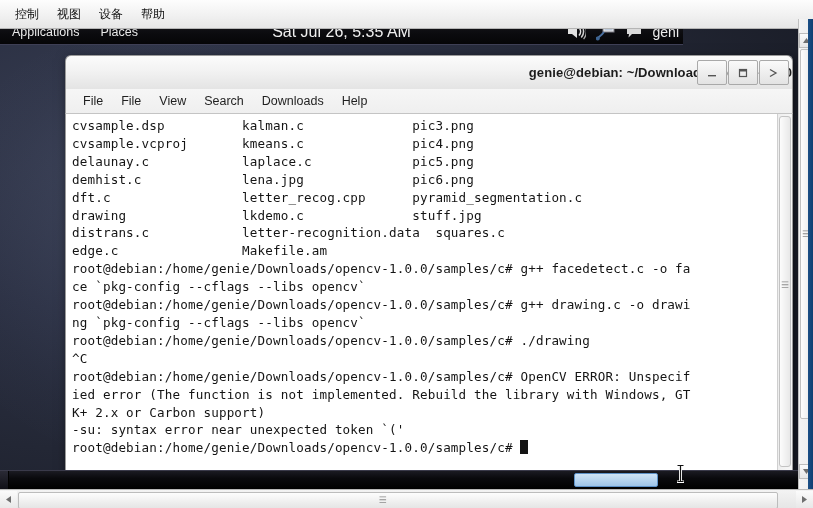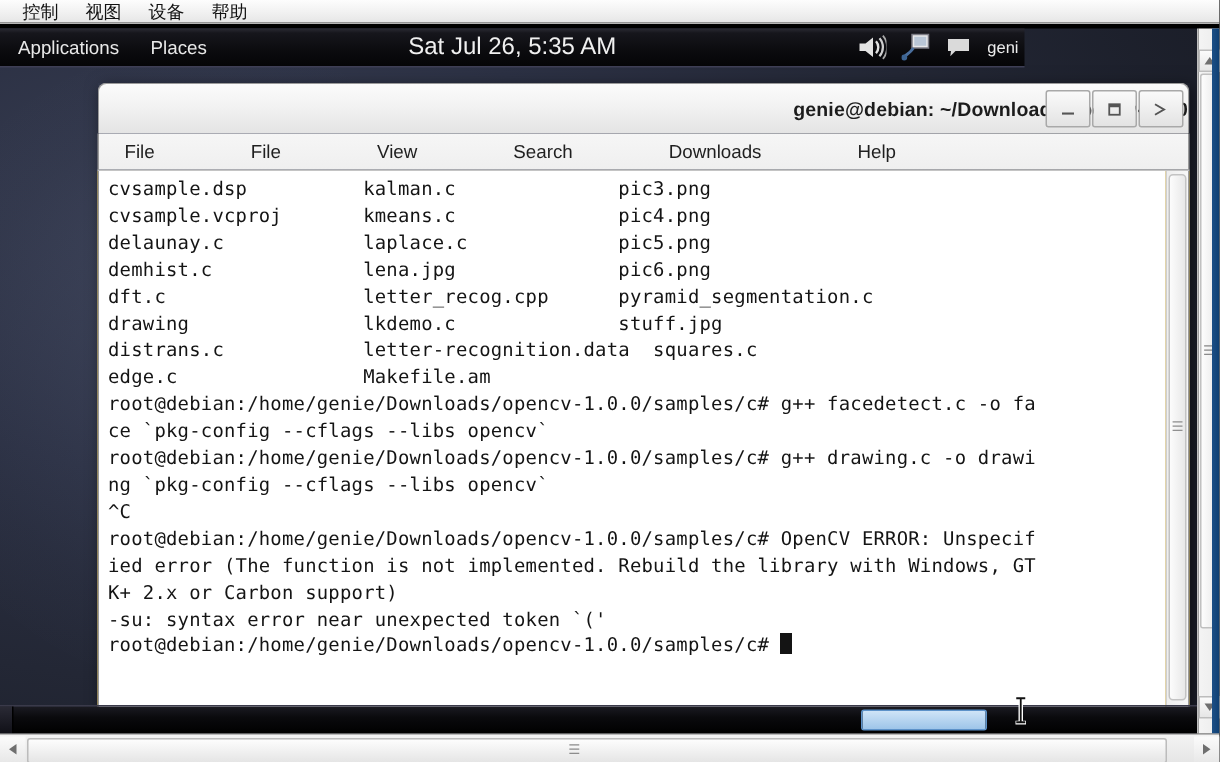--- a/index.html
+++ b/index.html
@@ -24,7 +24,7 @@
   .vm-menubar {
     position: absolute;
     left: 0; top: 0;
-    width: 813px; height: 16px;
+    width: 813px; height: 29px;
     background: linear-gradient(to bottom, #fdfdfd 0%, #f2f2f2 50%, #e6e6e6 100%);
     border-bottom: 1px solid #b5b5b5;
     display: flex;

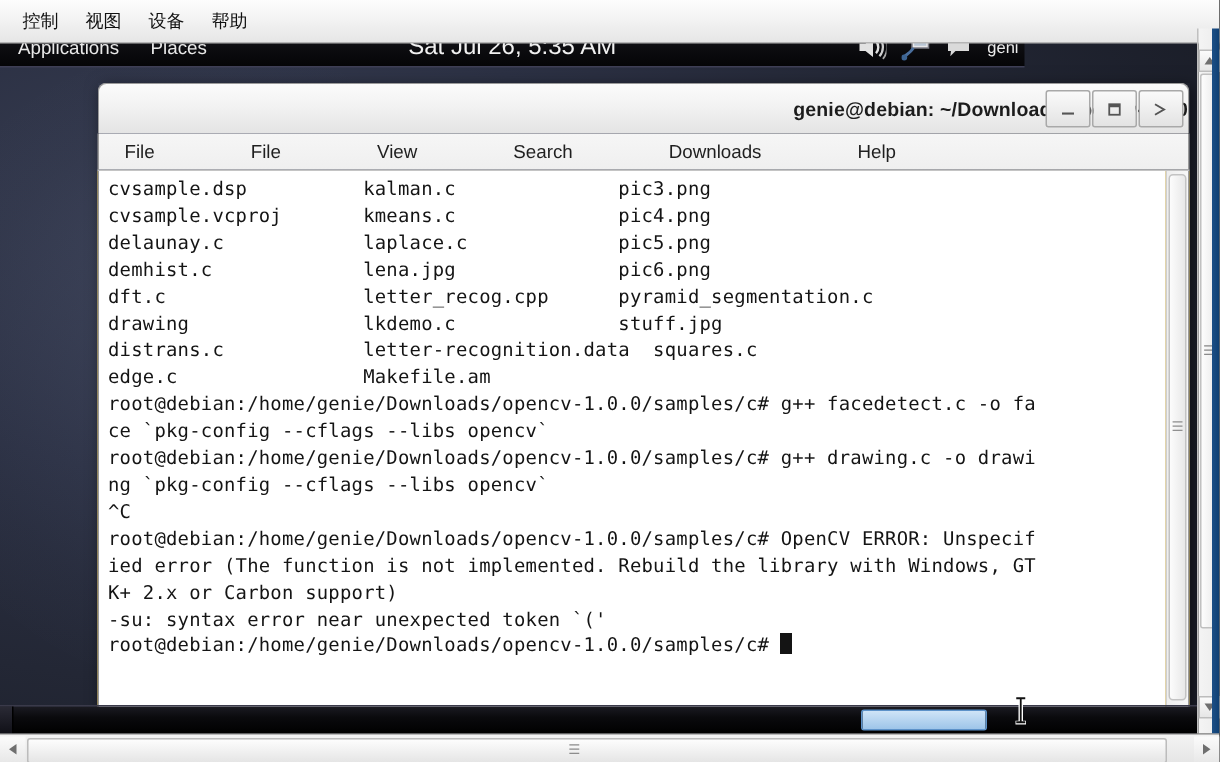--- a/index.html
+++ b/index.html
@@ -102,7 +102,7 @@
   }
   .panel-user {
     color: #ededed;
-    font-size: 11px;
+    font-size: 14px;
     white-space: nowrap;
     overflow: hidden;
     max-width: 34px;

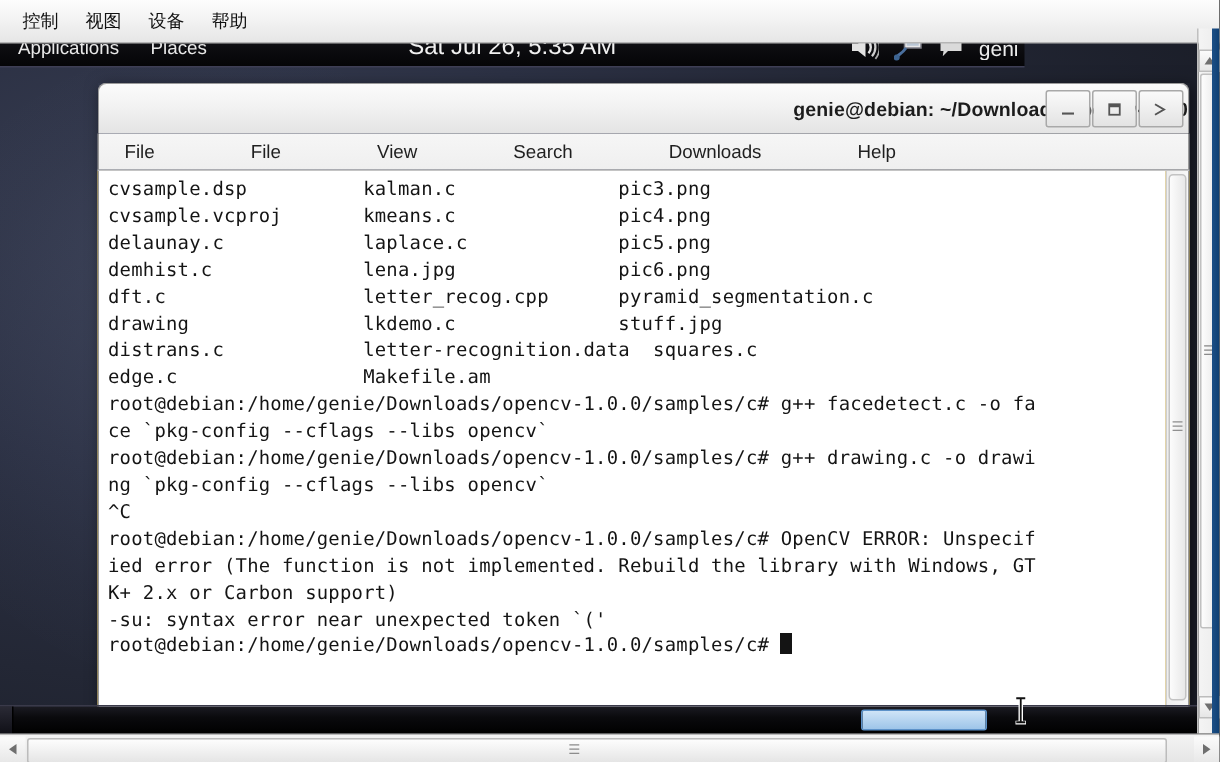--- a/index.html
+++ b/index.html
@@ -174,7 +174,6 @@
     align-items: center;
     padding-left: 8px;
     box-sizing: border-box;
-    gap: 46px;
   }
   .term-menu-item {
     font-family: "Liberation Sans", sans-serif;

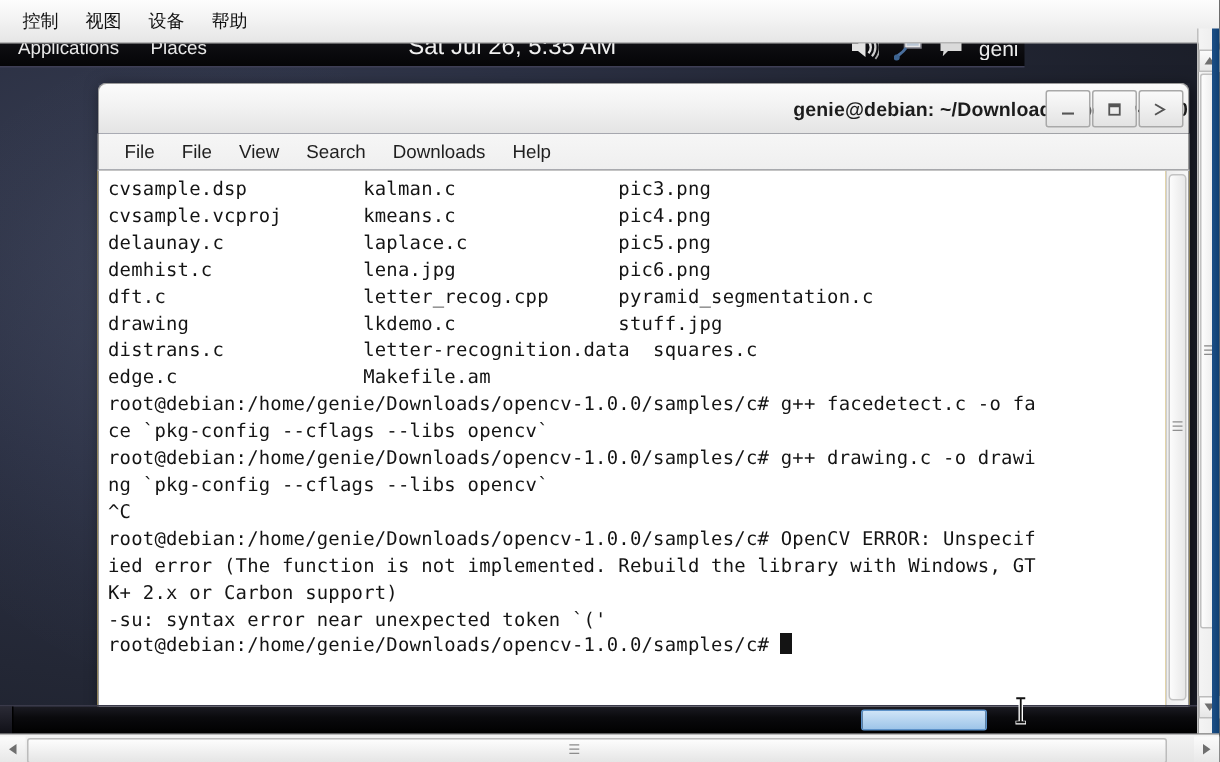--- a/index.html
+++ b/index.html
@@ -457,6 +457,7 @@
           <div class="term-line">ce `pkg-config --cflags --libs opencv`</div>
           <div class="term-line">root@debian:/home/genie/Downloads/opencv-1.0.0/samples/c# g++ drawing.c -o drawi</div>
           <div class="term-line">ng `pkg-config --cflags --libs opencv`</div>
+          <div class="term-line">root@debian:/home/genie/Downloads/opencv-1.0.0/samples/c# ./drawing</div>
           <div class="term-line">^C</div>
           <div class="term-line">root@debian:/home/genie/Downloads/opencv-1.0.0/samples/c# OpenCV ERROR: Unspecif</div>
           <div class="term-line">ied error (The function is not implemented. Rebuild the library with Windows, GT</div>

